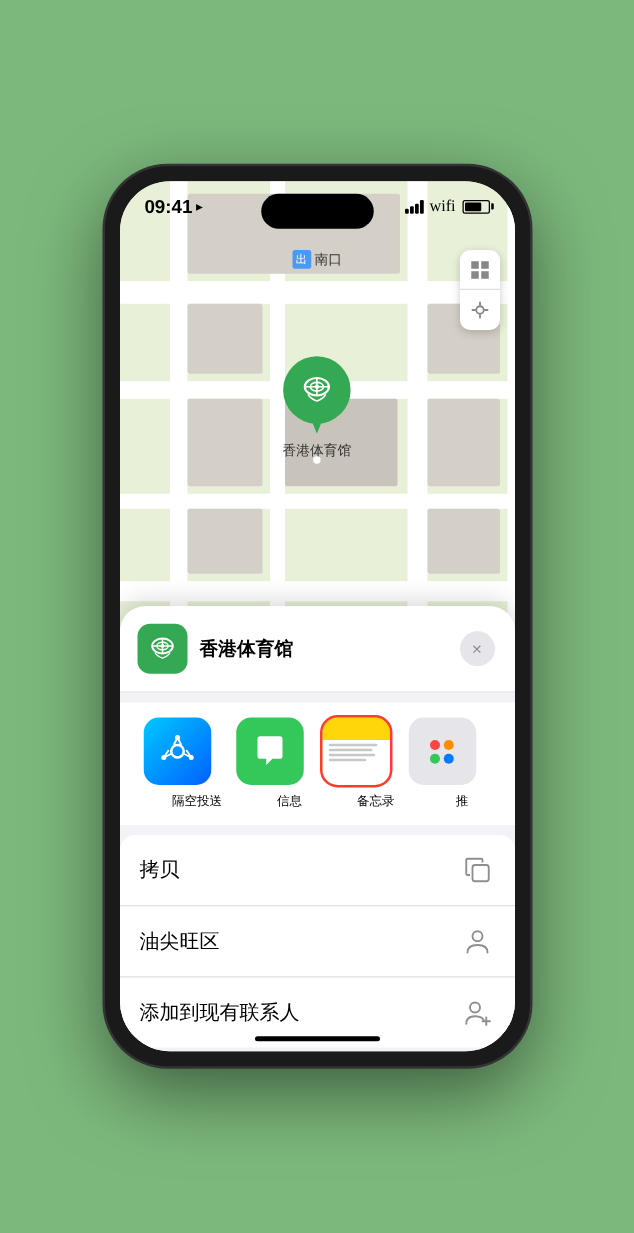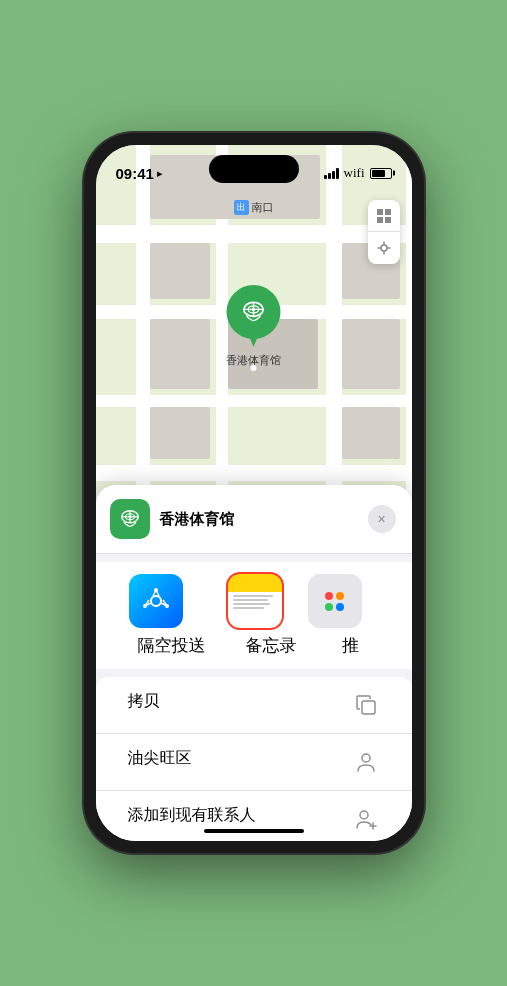--- a/index.html
+++ b/index.html
@@ -42,7 +42,7 @@
       right: 0;
       height: 44px;
       display: flex;
-      align-items: center;
+      align-items: flex-start;
       justify-content: space-between;
       padding: 12px 20px 0;
       z-index: 10;

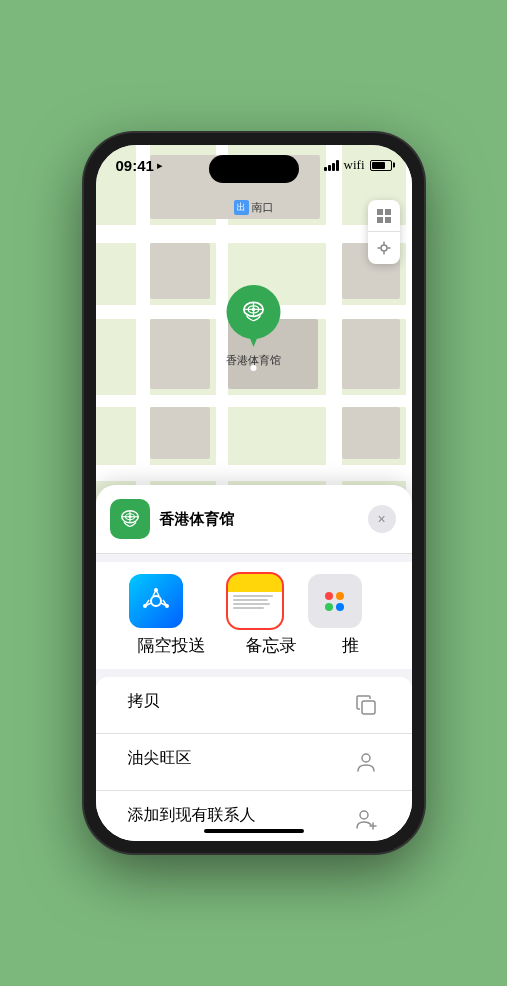--- a/index.html
+++ b/index.html
@@ -364,7 +364,7 @@
     }
 
     .share-label {
-      font-size: 17px;
+      font-size: 10px;
       color: #000;
       text-align: center;
       padding-left: 32px;

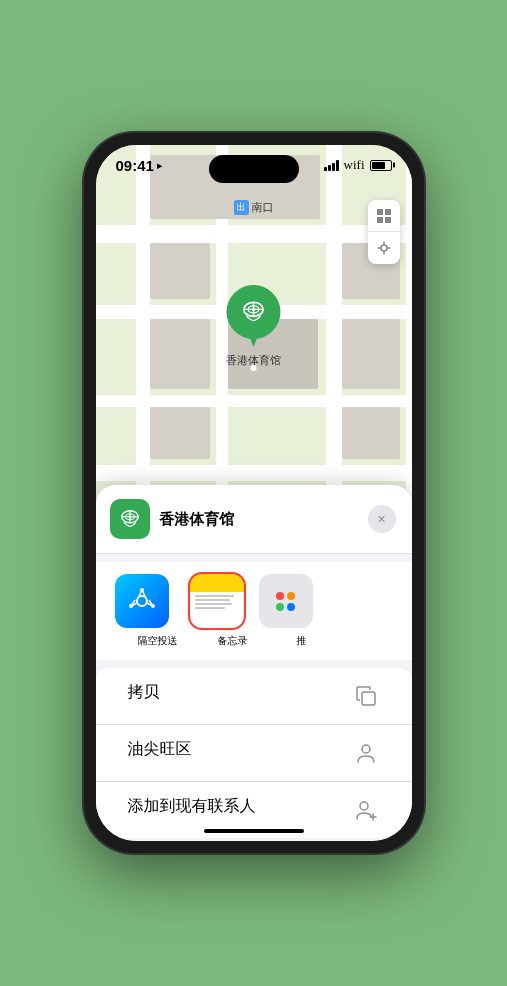--- a/index.html
+++ b/index.html
@@ -578,6 +578,14 @@
           <span class="share-label">隔空投送</span>
         </div>
 
+        <div class="share-item">
+          <div class="share-icon messages">
+            <svg width="30" height="30" viewBox="0 0 30 30" fill="none">
+              <path d="M5 5 Q5 3 7 3 L23 3 Q25 3 25 5 L25 19 Q25 21 23 21 L17 21 L12 26 L12 21 L7 21 Q5 21 5 19 Z" fill="white"></path>
+            </svg>
+          </div>
+          <span class="share-label">信息</span>
+        </div>
 
 
         <div class="share-item">

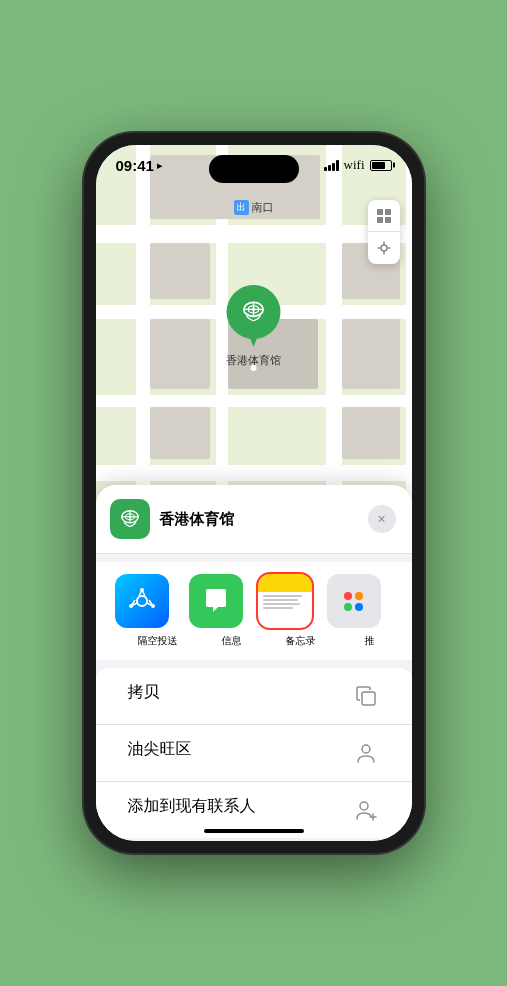--- a/index.html
+++ b/index.html
@@ -412,9 +412,9 @@
 
     .menu-item {
       display: flex;
-      align-items: flex-start;
+      align-items: center;
       justify-content: space-between;
-      padding: 14px 32px;
+      padding: 14px 16px;
       border-bottom: 0.5px solid #e0e0e0;
       font-family: Liberation Serif, serif;
     }

